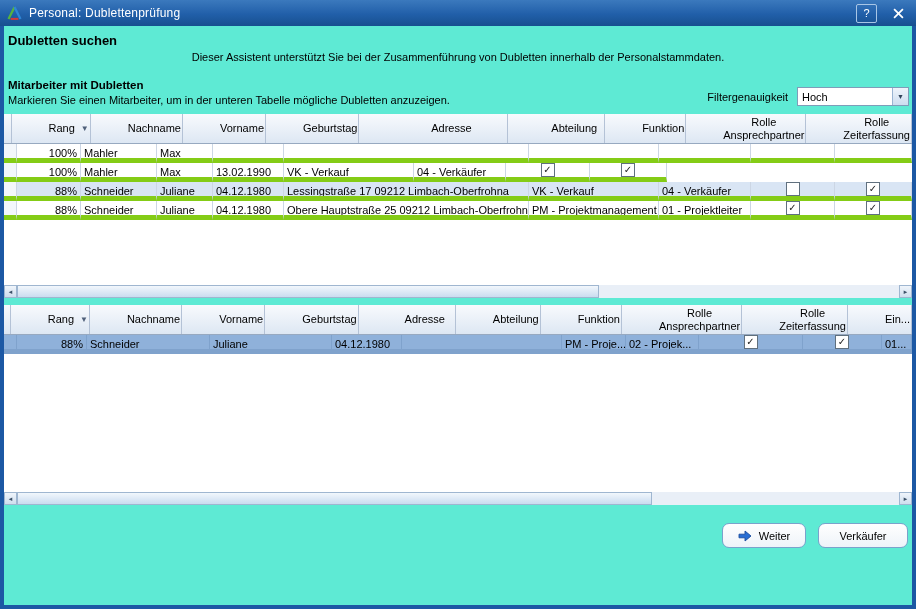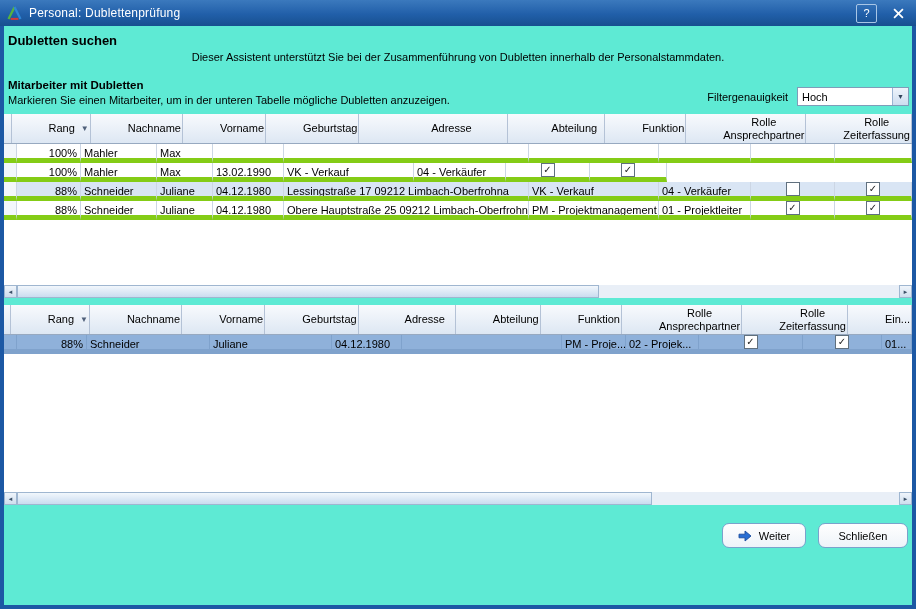--- a/index.html
+++ b/index.html
@@ -280,7 +280,7 @@
         <span>Weiter</span>
       </button>
       <button class="btn btn-close">
-        <span>Schließen</span>
+        <span>Verkäufer</span>
       </button>
     </div>
 

